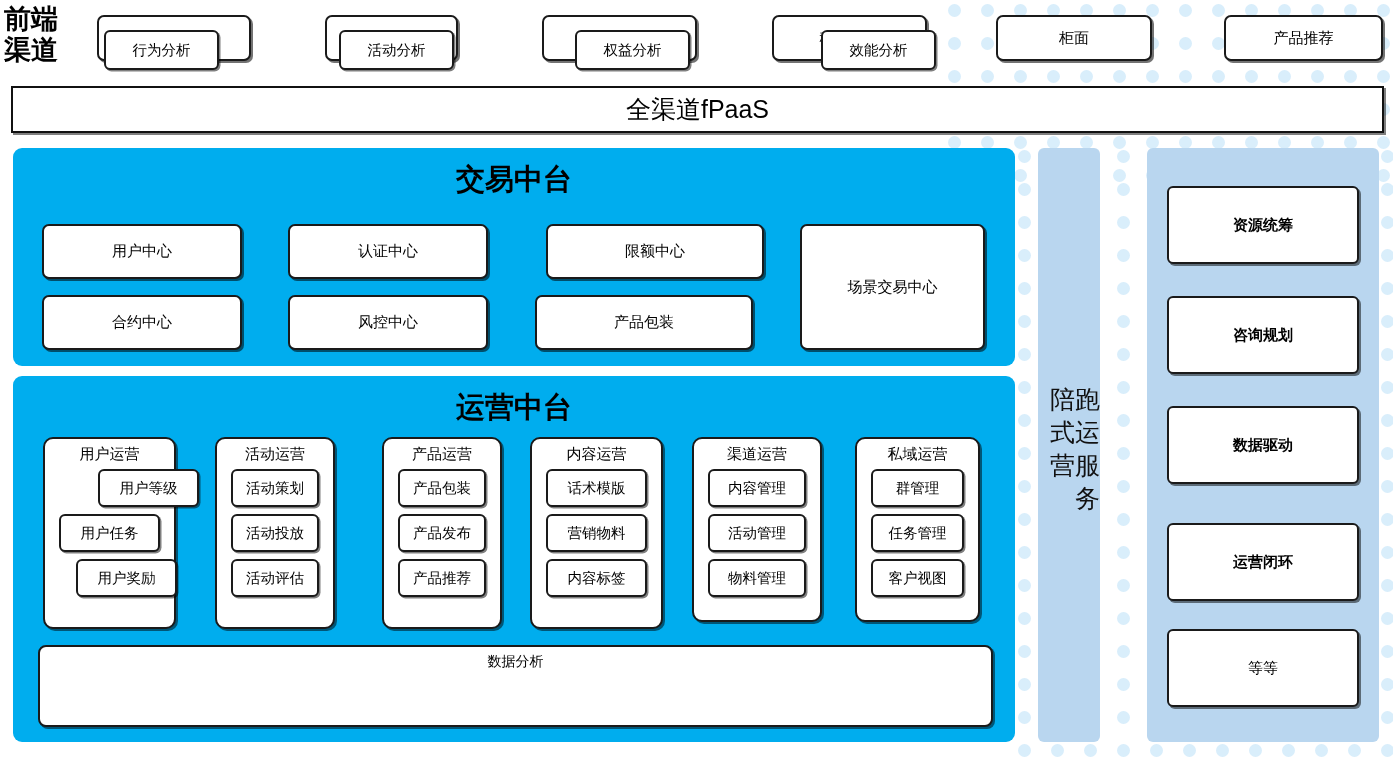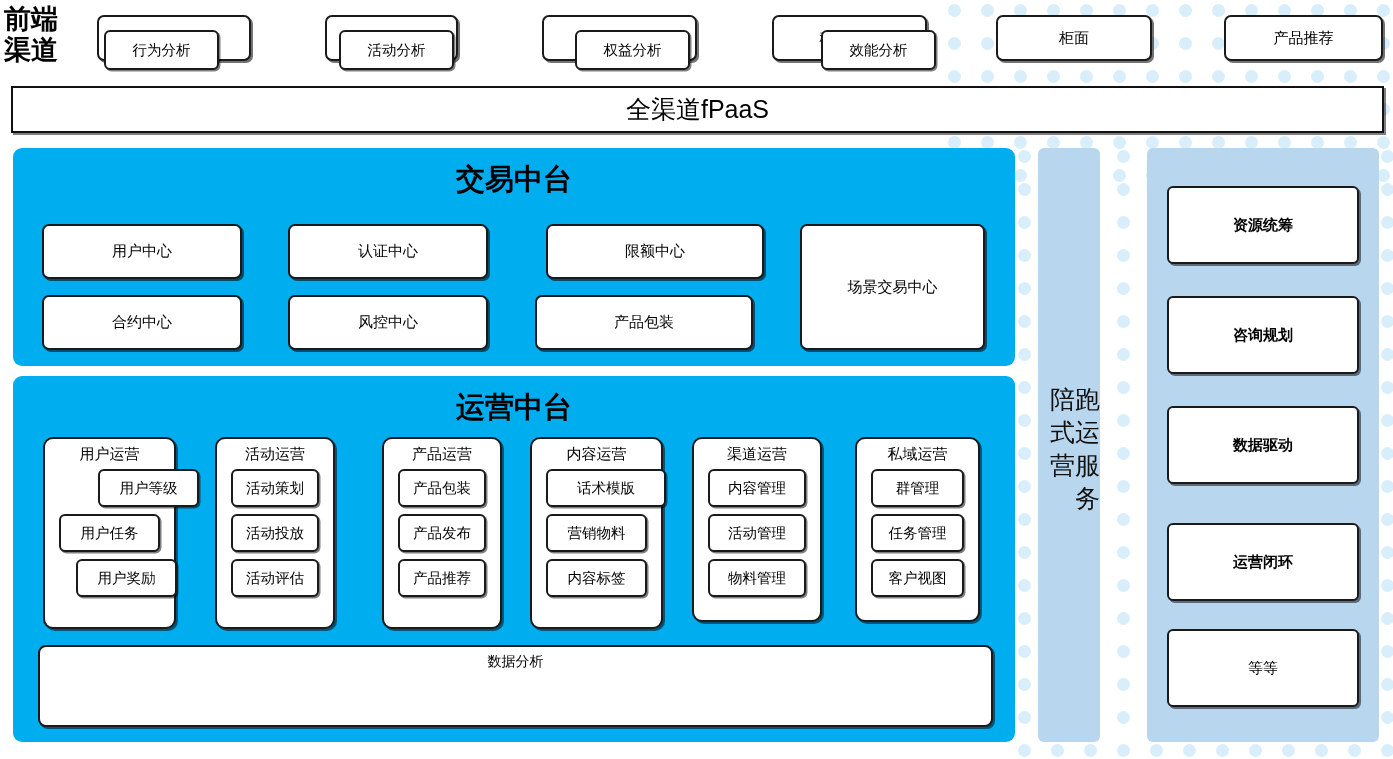--- a/index.html
+++ b/index.html
@@ -480,7 +480,7 @@
       <div class="opcol" style="left:530px;top:437px;width:133px;height:192px;">
         <div class="opcol-title">内容运营</div>
       </div>
-      <div class="opitem" style="left:546px;top:469px;width:120px;height:38px;">话术模版</div>
+      <div class="opitem" style="left:546px;top:469px;width:101px;height:38px;">话术模版</div>
       <div class="opitem" style="left:546px;top:514px;width:101px;height:38px;">营销物料</div>
       <div class="opitem" style="left:546px;top:559px;width:101px;height:38px;">内容标签</div>
       <div class="opcol" style="left:692px;top:437px;width:130px;height:185px;">

